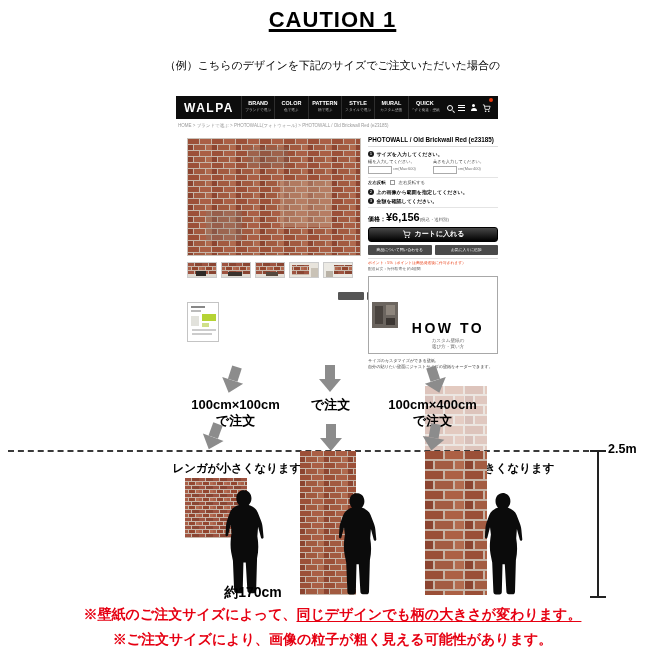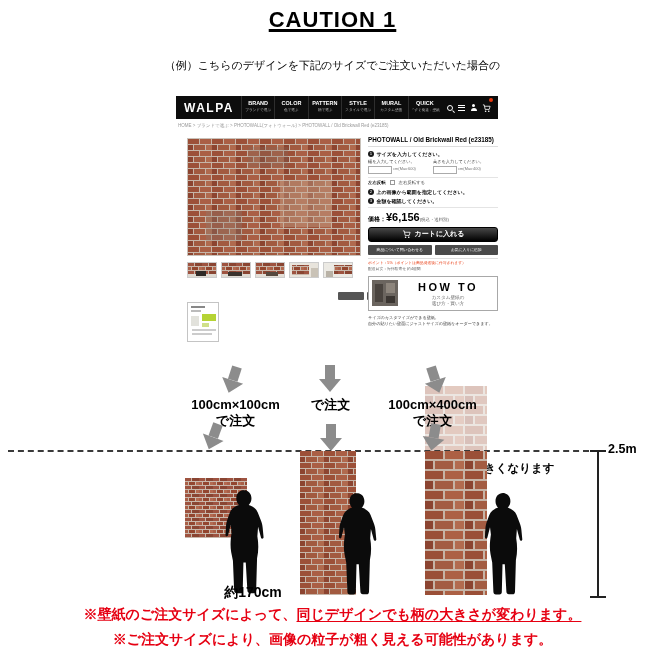--- a/index.html
+++ b/index.html
@@ -83,7 +83,7 @@
   .info-box { margin-top:4px; border:1px solid #a8a8a8; padding:3px; display:flex; gap:4px;
     align-items:center; cursor:pointer; background:#fff; }
   .info-text { flex:1; text-align:center; line-height:1.3; }
-  .howto-title { font-size:11px; font-weight:bold; letter-spacing:2.5px; }
+  .howto-title { font-size:14px; font-weight:bold; letter-spacing:2.5px;margin-top:39px; }
   .dl-title { font-size:8px; font-weight:bold; color:#8dc21f; }
   .info-desc { font-size:4.6px; color:#666; display:block; }
   .panel-note { margin-top:4px; font-size:4.1px; color:#333; line-height:1.6; }

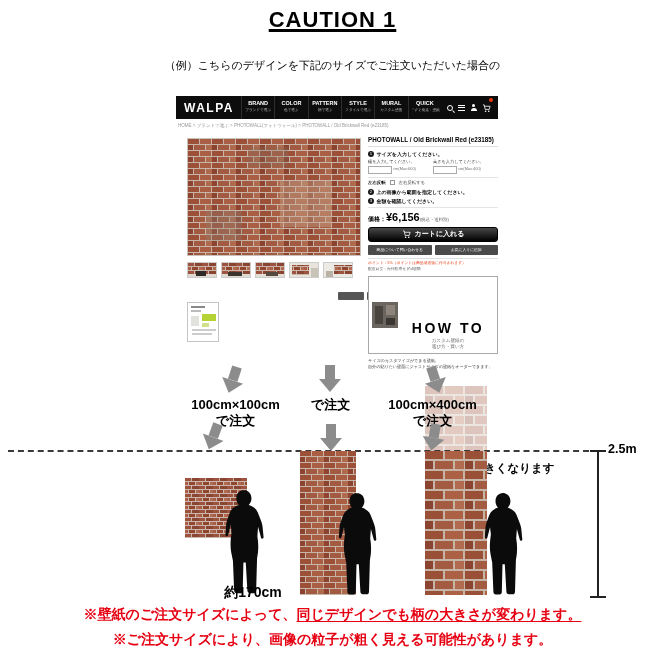--- a/index.html
+++ b/index.html
@@ -376,6 +376,7 @@
 
   <div class="dash-line"></div>
 
+  <div class="caption" style="left:152px;top:461px">レンガが小さくなります</div>
   <div class="caption" style="left:405px;top:461px">レンガが大きくなります</div>
 
   <svg style="position:absolute;left:185px;top:478px" width="62" height="60">

